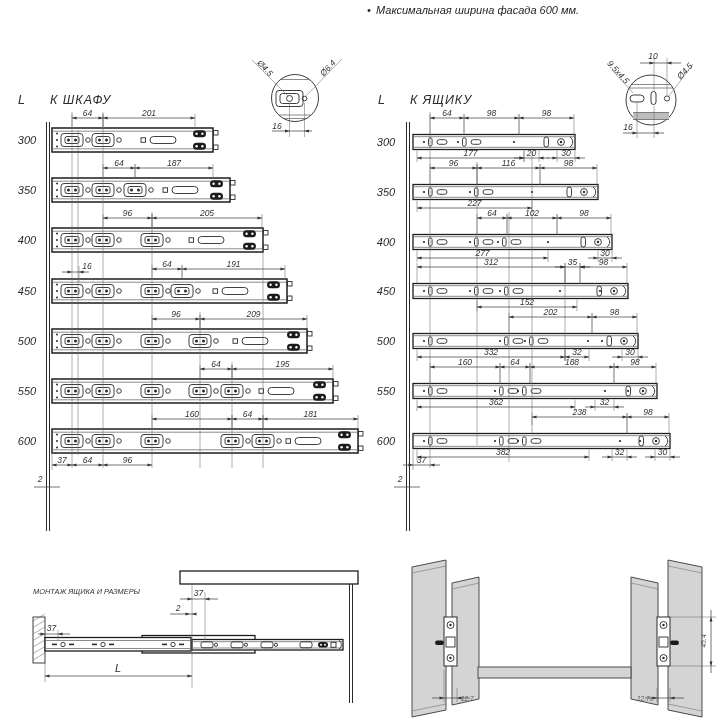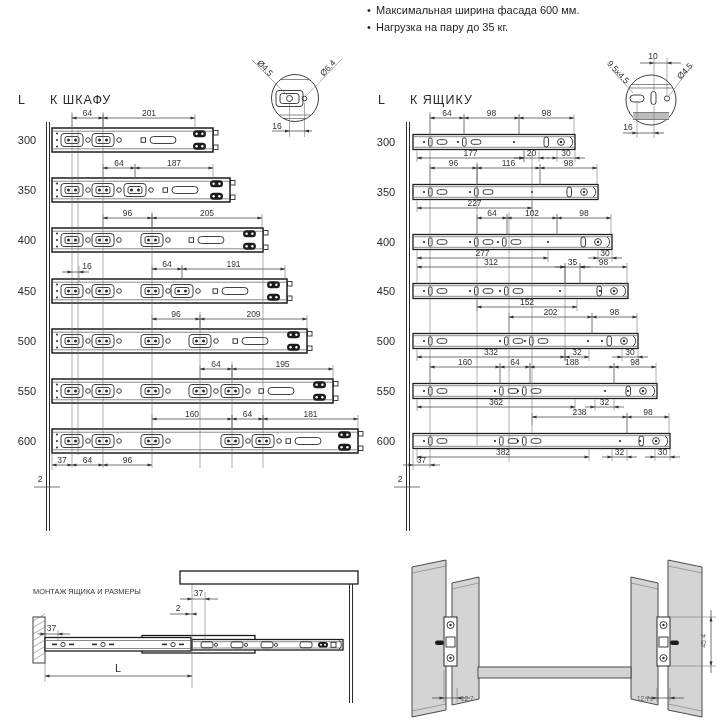--- a/index.html
+++ b/index.html
@@ -4,7 +4,7 @@
 <style>
   html,body{margin:0;padding:0;background:#fff;}
   .stage{position:relative;width:723px;height:723px;background:#fff;overflow:hidden;
-         font-family:"Liberation Sans",sans-serif;}
+         font-family:"Liberation Sans",sans-serif;font-style:italic;}
   .notes{position:absolute;left:362px;top:2px;font-size:11px;line-height:17px;color:#1f1f1f;}
   .note{white-space:nowrap;}
   .note .b{display:inline-block;width:14px;text-align:center;}

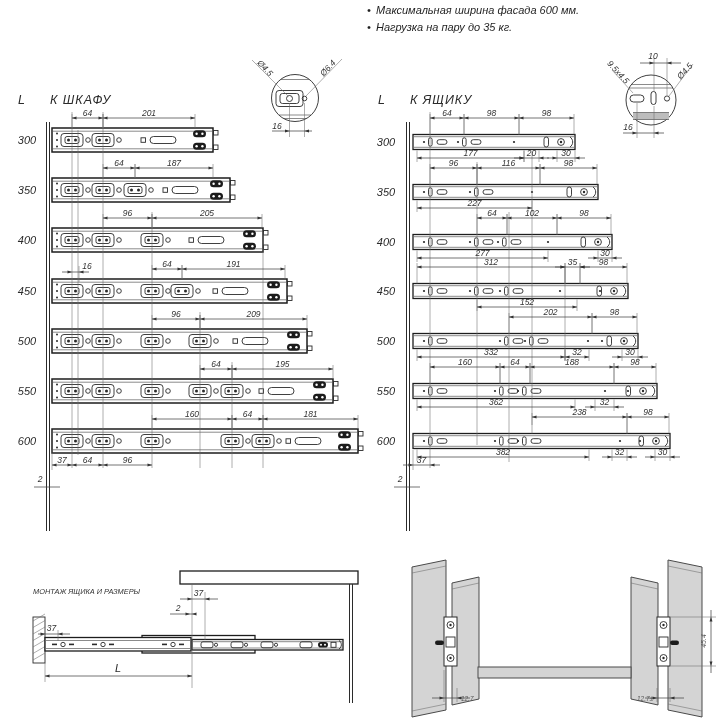--- a/index.html
+++ b/index.html
@@ -38,7 +38,6 @@
 <div class="stage">
   <div class="notes">
     <div class="note"><span class="b">•</span><span>Максимальная ширина фасада 600 мм.</span></div>
-    <div class="note"><span class="b">•</span><span>Нагрузка на пару до 35 кг.</span></div>
   </div>
   <svg id="dwg" width="723" height="723" viewBox="0 0 723 723">
       <g>

